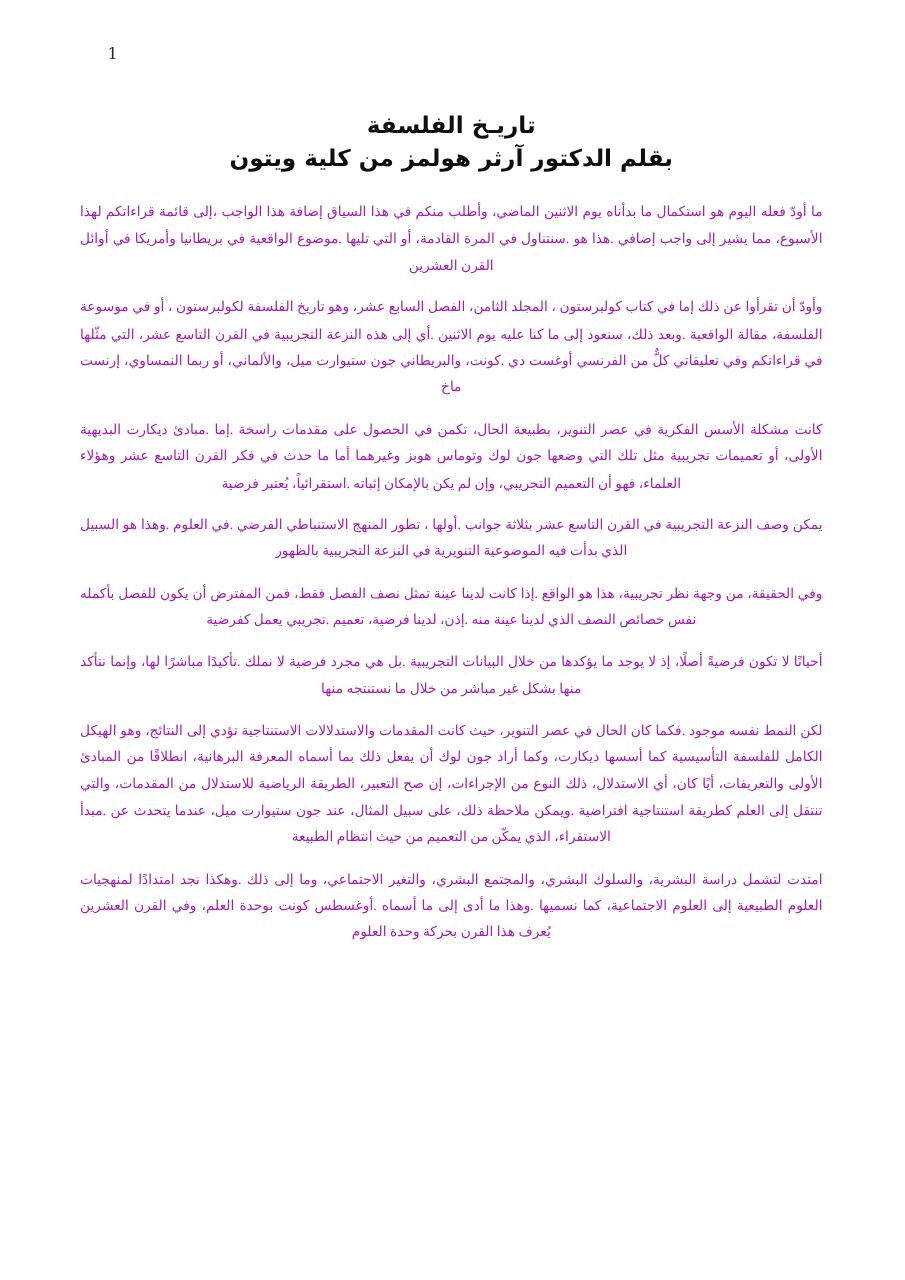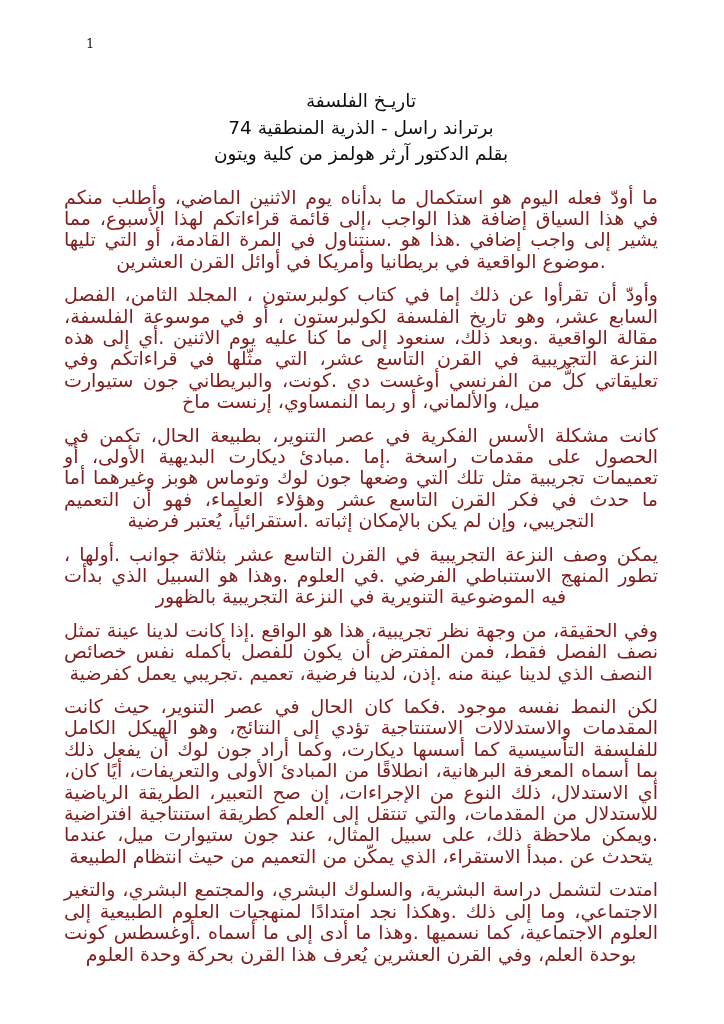--- a/index.html
+++ b/index.html
@@ -37,7 +37,7 @@
   .title-block {
     margin-top: 88px;
     text-align: center;
-    font-weight: normal;
+    font-weight: bold;
     font-size: 18.5px;
     line-height: 26.5px;
     color: #0f0f0f;

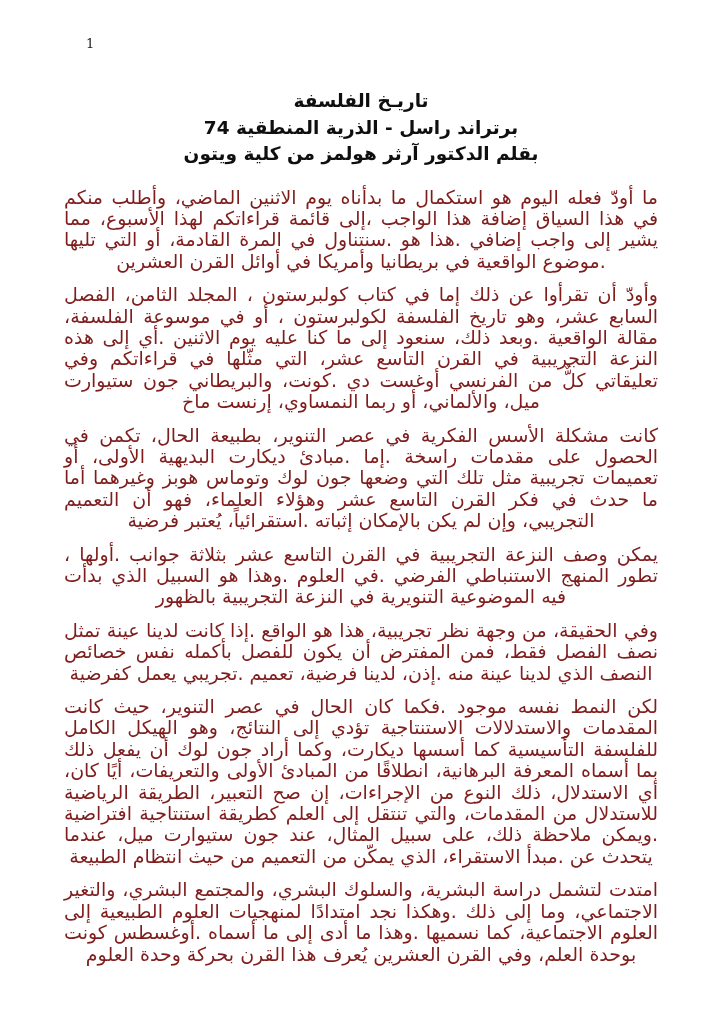--- a/index.html
+++ b/index.html
@@ -63,7 +63,6 @@
   <div class="content">
     <div class="title-block">
       <div>تاريـخ الفلسفة</div>
-      <div>برتراند راسل - الذرية المنطقية 74</div>
       <div>بقلم الدكتور آرثر هولمز من كلية ويتون</div>
     </div>
 

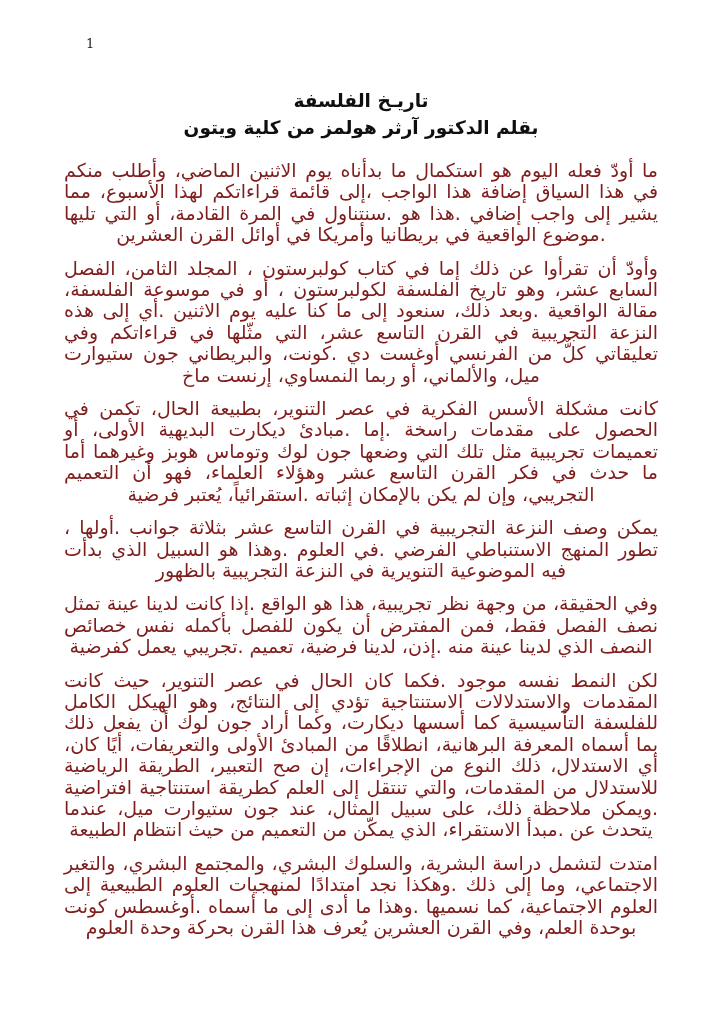--- a/index.html
+++ b/index.html
@@ -47,11 +47,12 @@
   }
   p.para {
     margin: 0 0 12px 0;
-    font-size: 19px;
+    font-size: 11px;
     line-height: 21.4px;
     text-align: justify;
     text-align-last: center;
-    color: #7f1d1d;
+    color: #a21caf;
+    font-family: Liberation Serif, serif;
   }
 </style>
 </head>

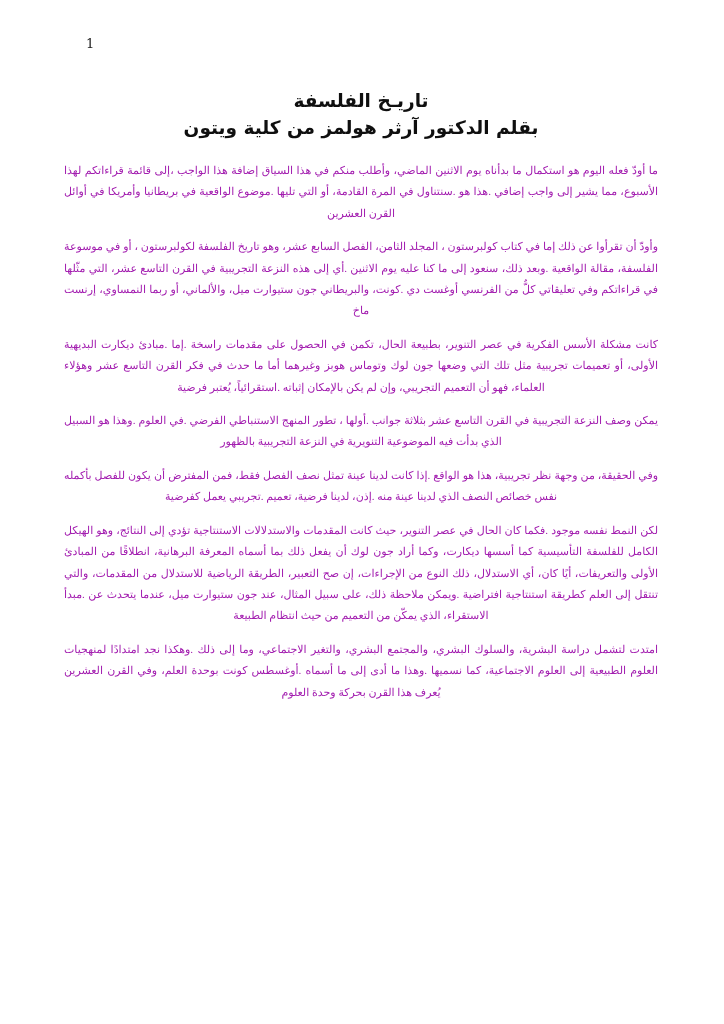--- a/index.html
+++ b/index.html
@@ -73,6 +73,7 @@
       <p class="para">كانت مشكلة الأسس الفكرية في عصر التنوير، بطبيعة الحال، تكمن في الحصول على مقدمات راسخة .إما .مبادئ ديكارت البديهية الأولى، أو تعميمات تجريبية مثل تلك التي وضعها جون لوك وتوماس هوبز وغيرهما أما ما حدث في فكر القرن التاسع عشر وهؤلاء العلماء، فهو أن التعميم التجريبي، وإن لم يكن بالإمكان إثباته .استقرائياً، يُعتبر فرضية</p>
       <p class="para">يمكن وصف النزعة التجريبية في القرن التاسع عشر بثلاثة جوانب .أولها ، تطور المنهج الاستنباطي الفرضي .في العلوم .وهذا هو السبيل الذي بدأت فيه الموضوعية التنويرية في النزعة التجريبية بالظهور</p>
       <p class="para">وفي الحقيقة، من وجهة نظر تجريبية، هذا هو الواقع .إذا كانت لدينا عينة تمثل نصف الفصل فقط، فمن المفترض أن يكون للفصل بأكمله نفس خصائص النصف الذي لدينا عينة منه .إذن، لدينا فرضية، تعميم .تجريبي يعمل كفرضية</p>
+      <p class="para">أحيانًا لا تكون فرضيةً أصلًا، إذ لا يوجد ما يؤكدها من خلال البيانات التجريبية .بل هي مجرد فرضية لا نملك .تأكيدًا مباشرًا لها، وإنما نتأكد منها بشكل غير مباشر من خلال ما نستنتجه منها</p>
       <p class="para">لكن النمط نفسه موجود .فكما كان الحال في عصر التنوير، حيث كانت المقدمات والاستدلالات الاستنتاجية تؤدي إلى النتائج، وهو الهيكل الكامل للفلسفة التأسيسية كما أسسها ديكارت، وكما أراد جون لوك أن يفعل ذلك بما أسماه المعرفة البرهانية، انطلاقًا من المبادئ الأولى والتعريفات، أيًا كان، أي الاستدلال، ذلك النوع من الإجراءات، إن صح التعبير، الطريقة الرياضية للاستدلال من المقدمات، والتي تنتقل إلى العلم كطريقة استنتاجية افتراضية .ويمكن ملاحظة ذلك، على سبيل المثال، عند جون ستيوارت ميل، عندما يتحدث عن .مبدأ الاستقراء، الذي يمكّن من التعميم من حيث انتظام الطبيعة</p>
       <p class="para">امتدت لتشمل دراسة البشرية، والسلوك البشري، والمجتمع البشري، والتغير الاجتماعي، وما إلى ذلك .وهكذا نجد امتدادًا لمنهجيات العلوم الطبيعية إلى العلوم الاجتماعية، كما نسميها .وهذا ما أدى إلى ما أسماه .أوغسطس كونت بوحدة العلم، وفي القرن العشرين يُعرف هذا القرن بحركة وحدة العلوم</p>
     </div>

